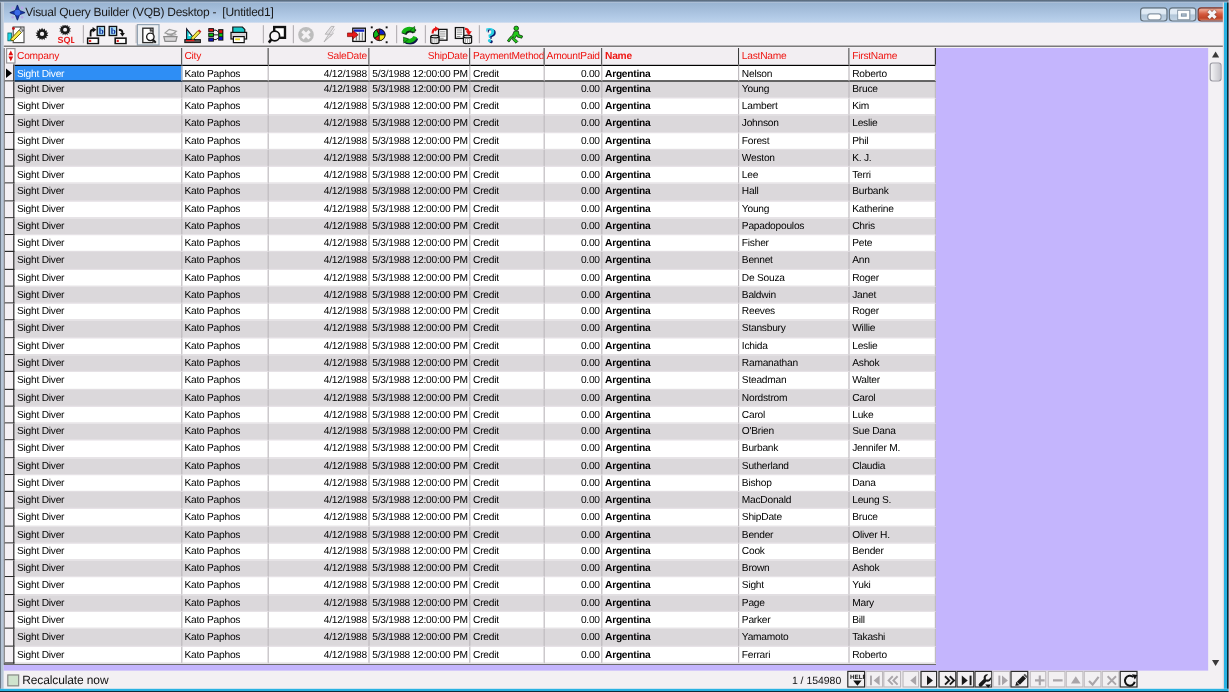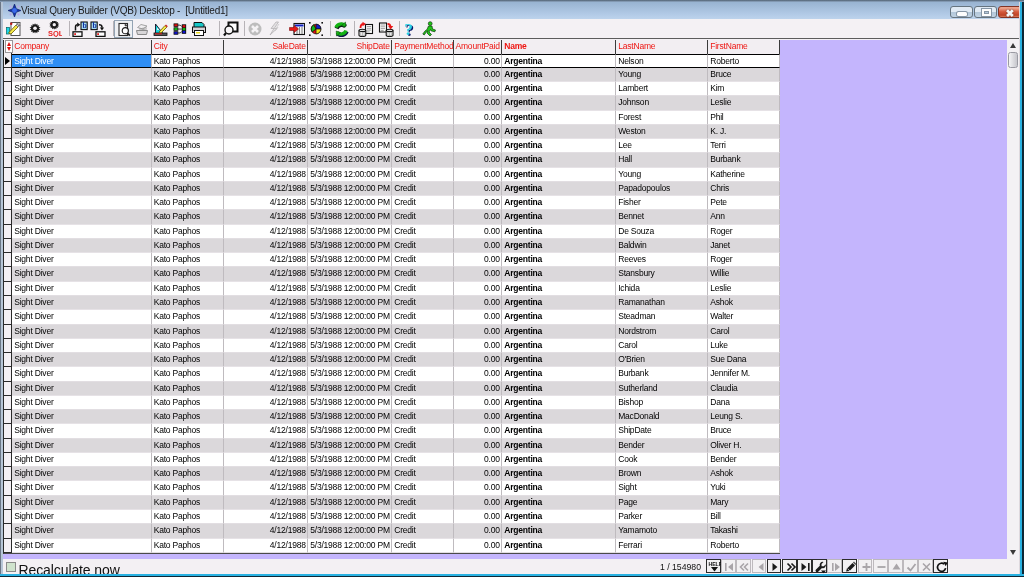--- a/index.html
+++ b/index.html
@@ -85,7 +85,7 @@
 
 #status { position:absolute; left:3px; top:558.5px; width:1017px; height:15.5px; background:#f3f0f3; }
 #cb { position:absolute; left:3px; top:3.5px; width:9.5px; height:9.5px; border:1px solid #8a8a8a; background:#cfe3cd; }
-#status .lbl { position:absolute; left:15.5px; top:3px; font-size:14px; letter-spacing:-0.1px; color:#111; }
+#status .lbl { position:absolute; left:15.5px; top:3px; font-size:10px; letter-spacing:-0.1px; color:#111; }
 #cnt { position:absolute; left:560px; width:138px; top:3px; font-size:8.7px; color:#111; text-align:right; }
 
 

